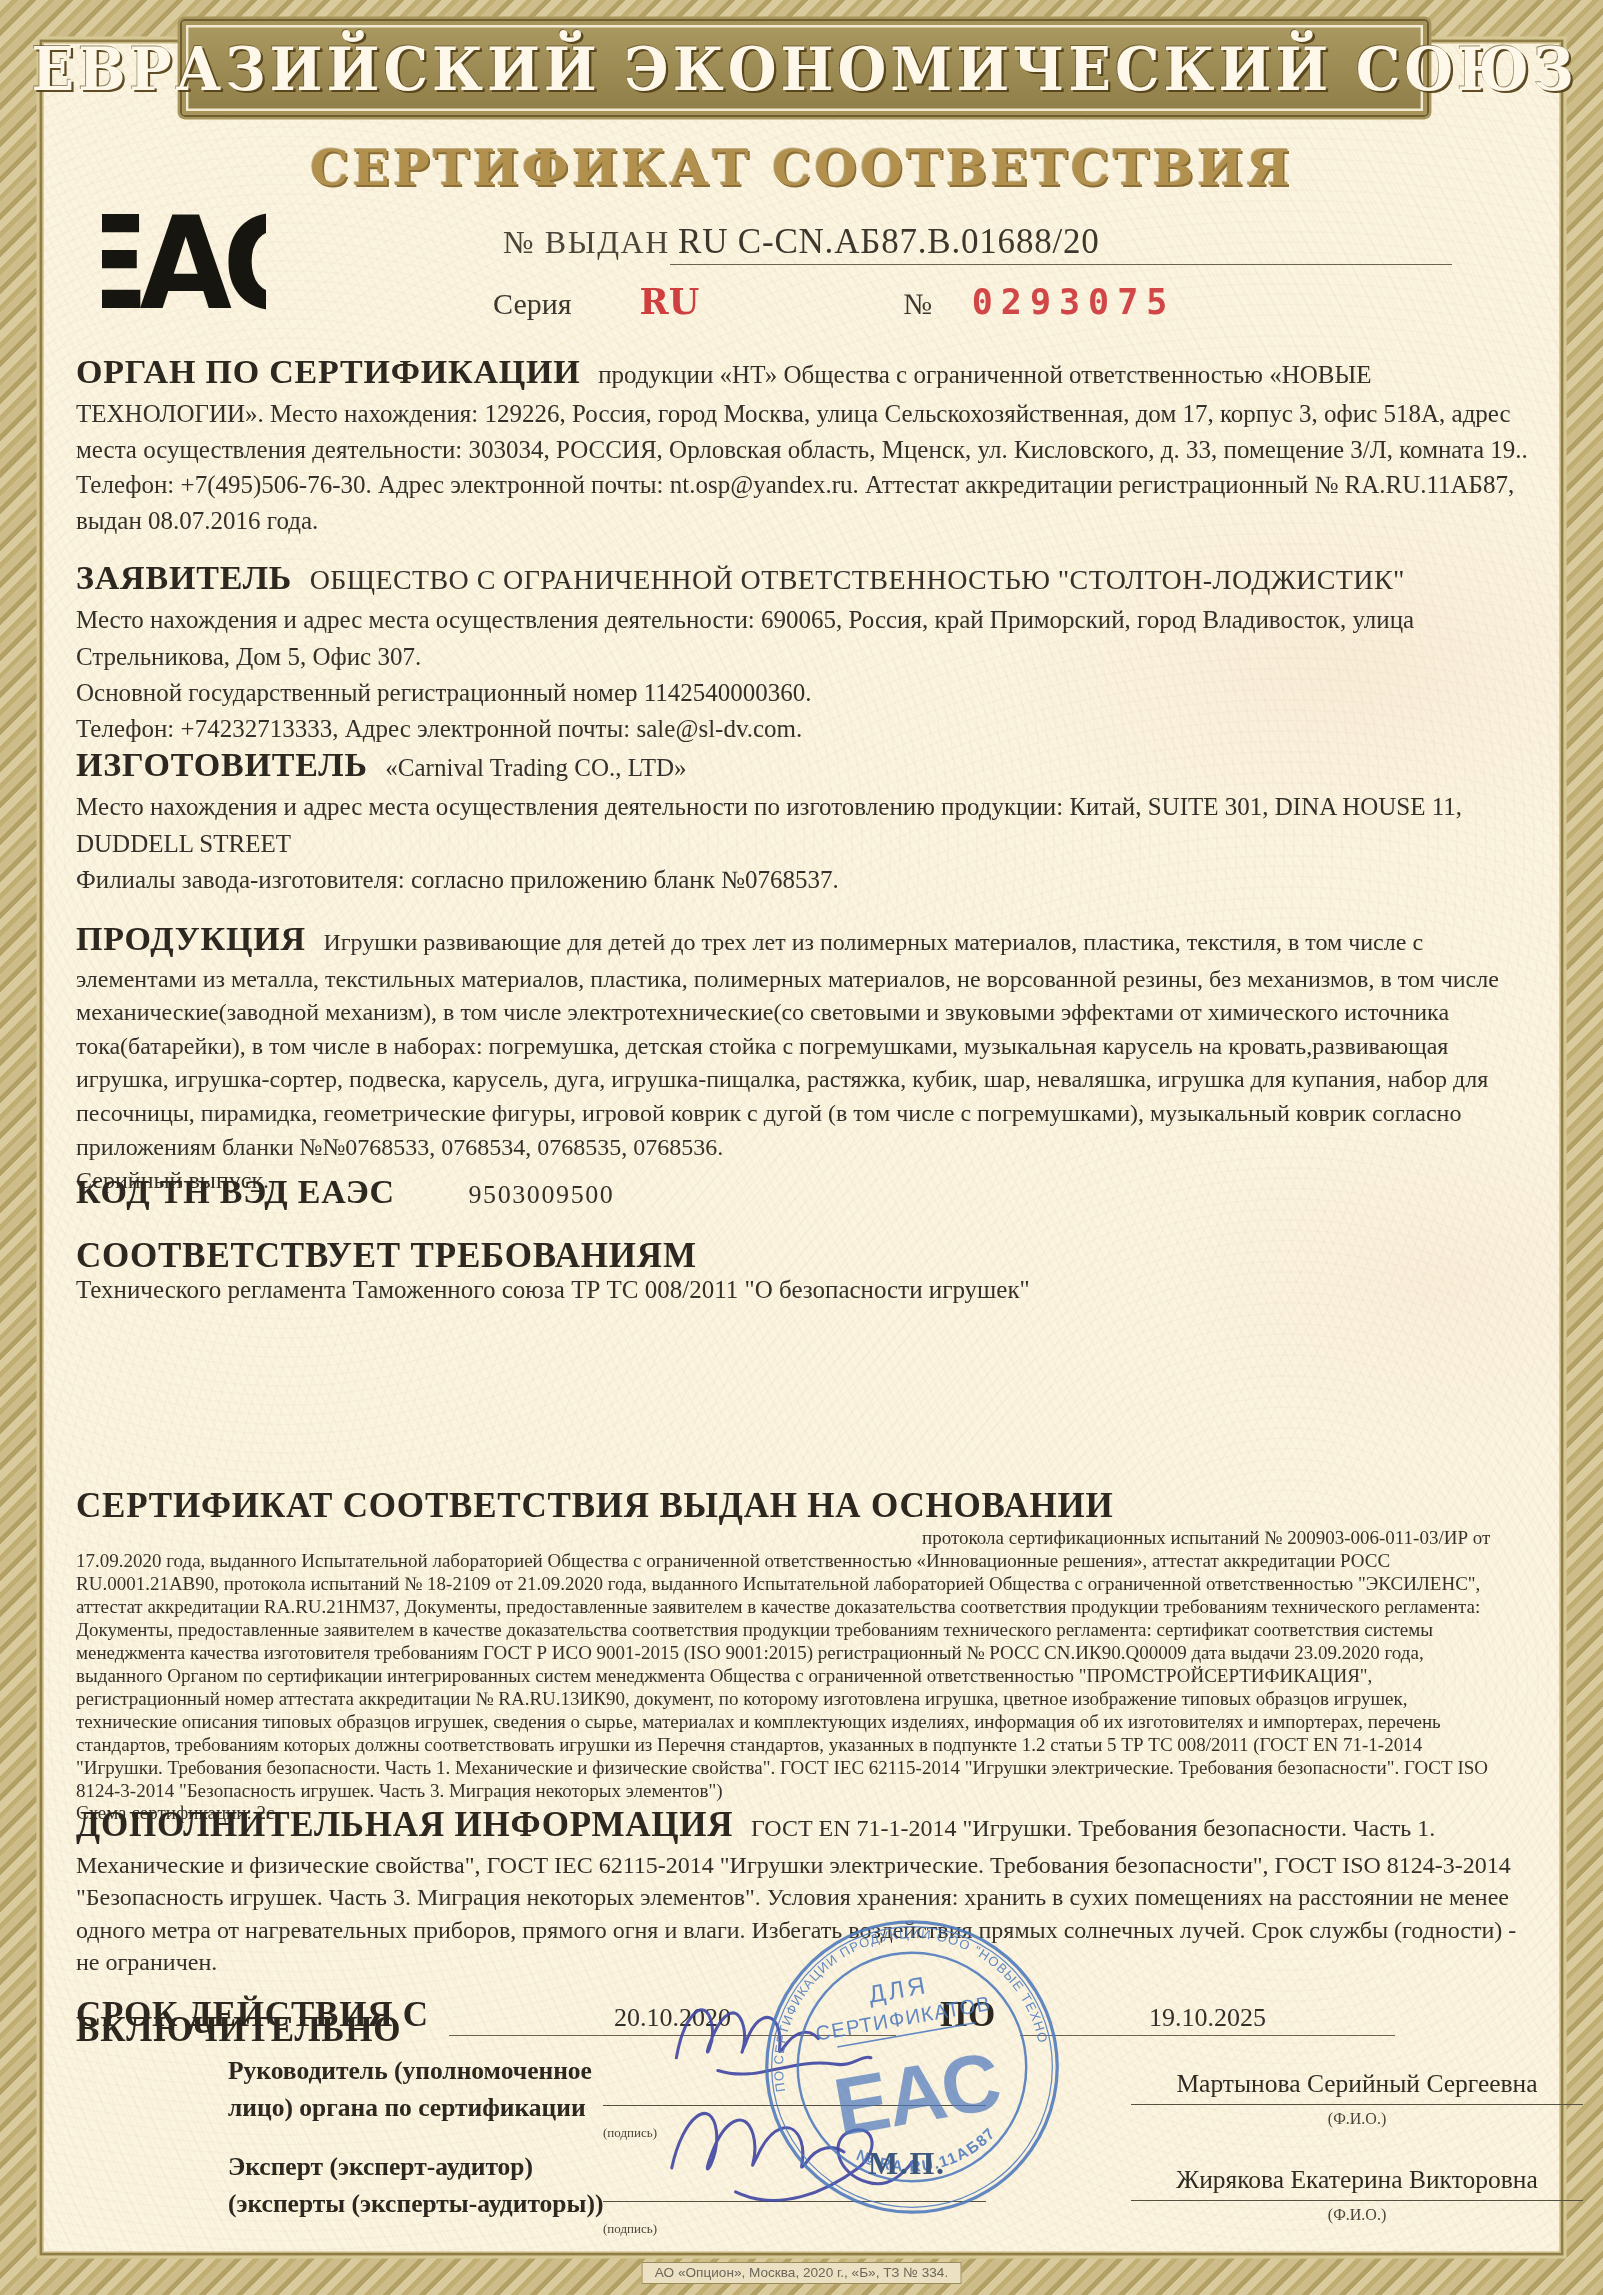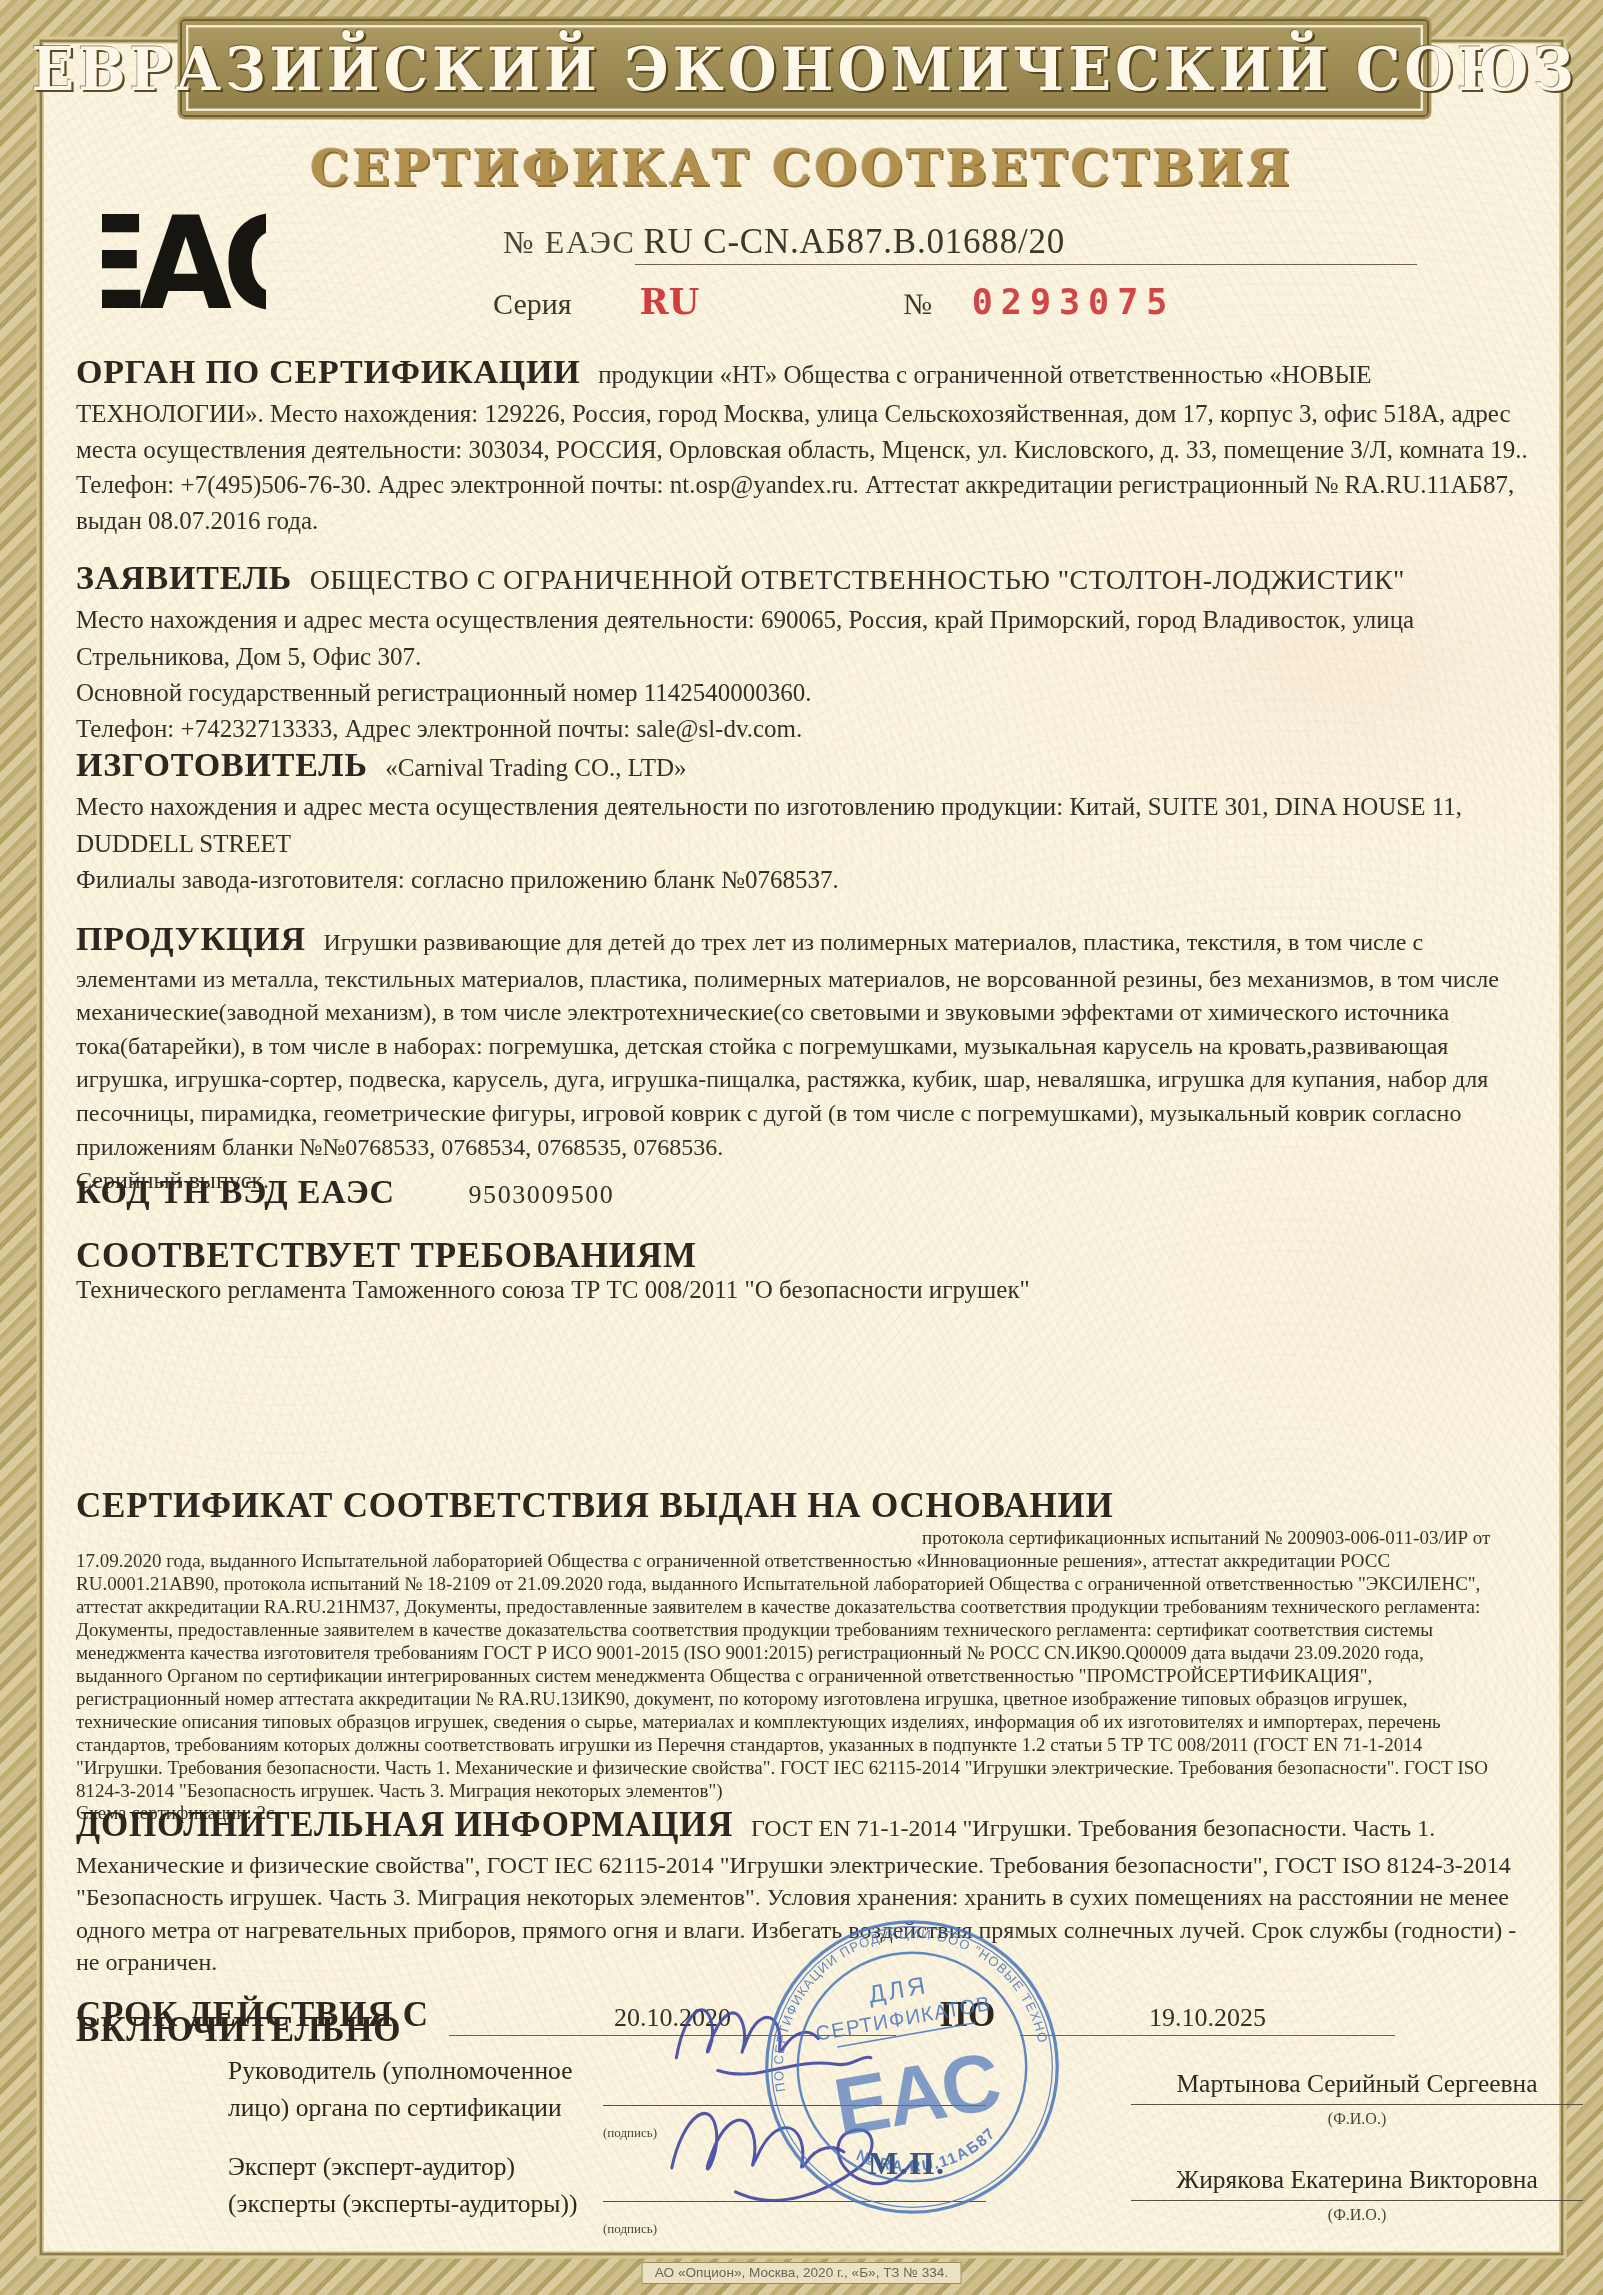--- a/index.html
+++ b/index.html
@@ -110,7 +110,7 @@
   <div class="doc-title">СЕРТИФИКАТ СООТВЕТСТВИЯ</div>
 
   <div class="cert-row">
-    <span class="lbl">№ ЕАЭС</span><span class="val">RU С-CN.АБ87.В.01688/20</span>
+    <span class="lbl">№ ВЫДАН</span><span class="val">RU С-CN.АБ87.В.01688/20</span>
   </div>
 
   <div class="series-row">

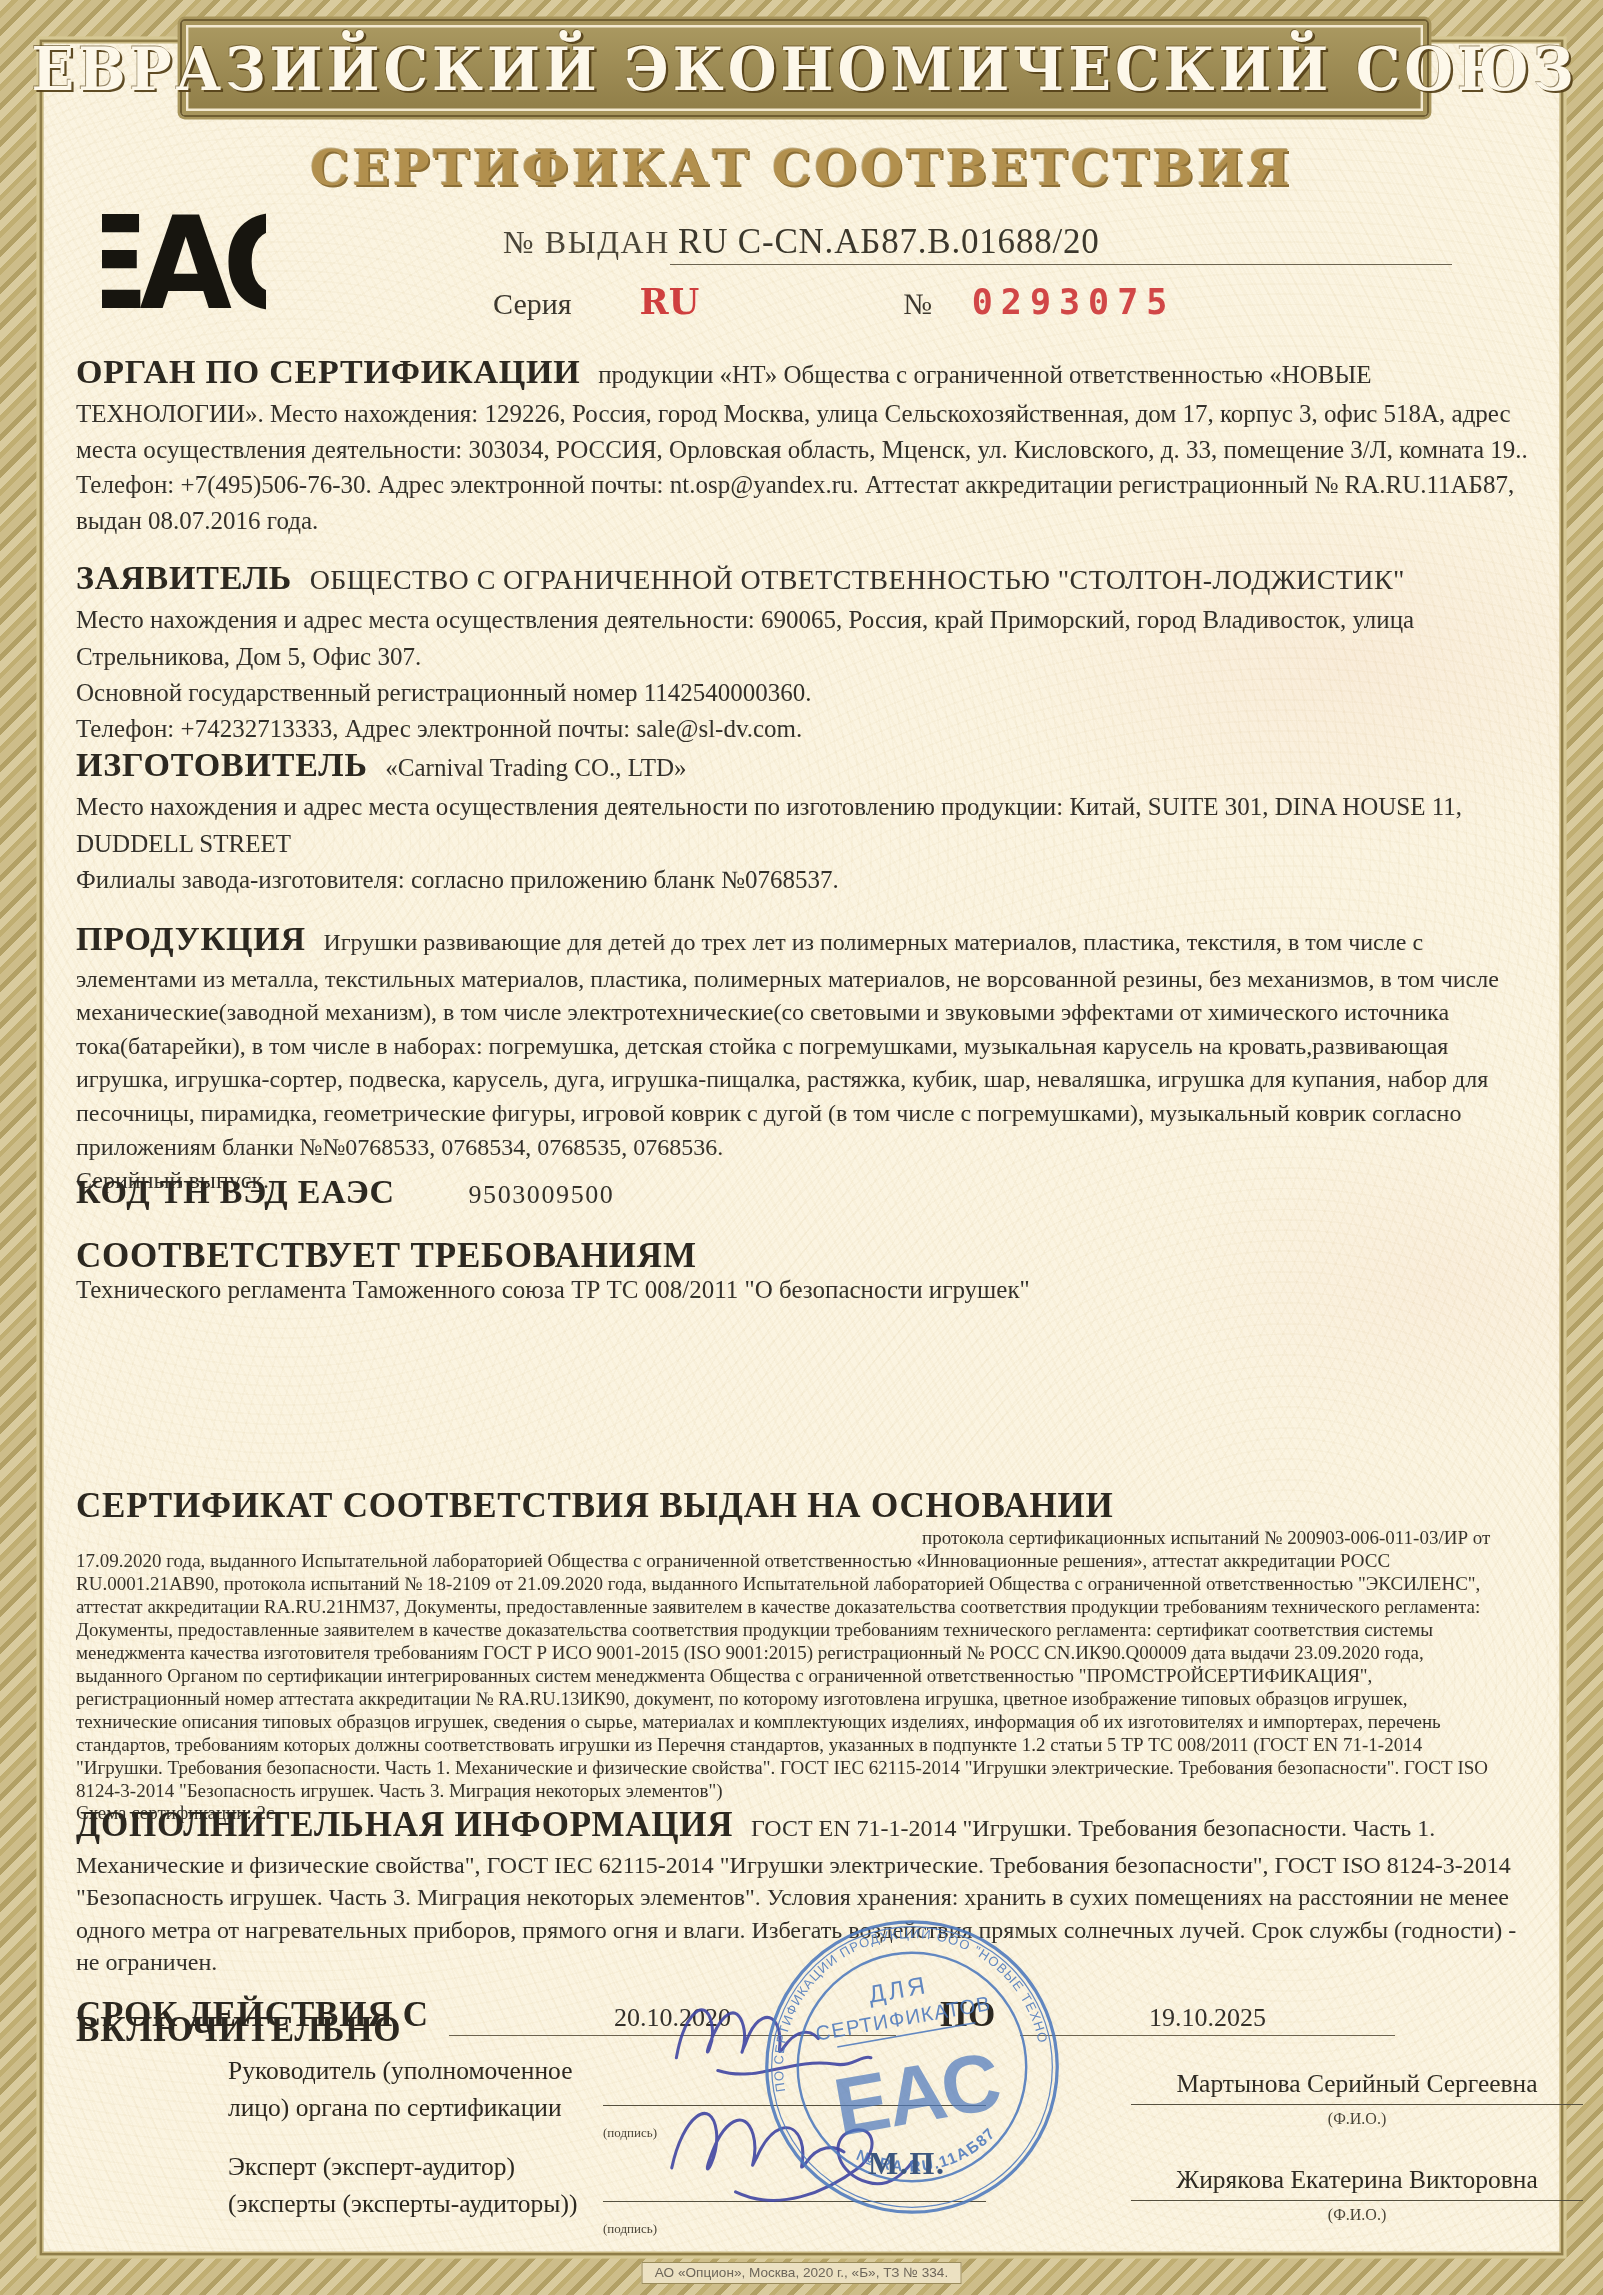--- a/index.html
+++ b/index.html
@@ -75,7 +75,7 @@
   .inclusive{position:absolute;left:76px;top:2010px;font-weight:700;font-size:35px;letter-spacing:0.8px;color:#2c2820;z-index:2;}
   
   .sig-row{position:absolute;left:76px;width:1454px;height:94px;z-index:2;}
-  .sig-row .sig-label{position:absolute;left:152px;top:4.8px;width:383px;font-weight:400;font-size:25.5px;line-height:1.45;color:#2c2820;}
+  .sig-row .sig-label{position:absolute;left:152px;top:4.8px;width:383px;font-weight:700;font-size:25.5px;line-height:1.45;color:#2c2820;}
   .sig-row .sig-line{position:absolute;left:527px;top:0;width:383px;height:57px;border-bottom:1.6px solid #55503f;}
   .sig-row .sig-cap{position:absolute;left:527px;top:77px;width:383px;text-align:left;font-size:13px;color:#4a4538;}
   .sig-row .sig-name{position:absolute;left:1055px;top:21px;width:452px;text-align:center;font-size:25.5px;color:#2f2b23;border-bottom:1.6px solid #55503f;padding-bottom:4.8px;white-space:nowrap;}

